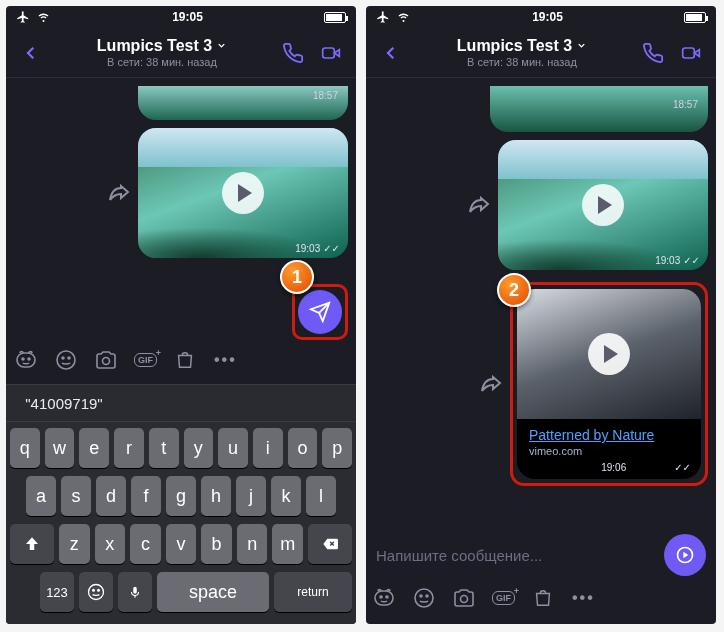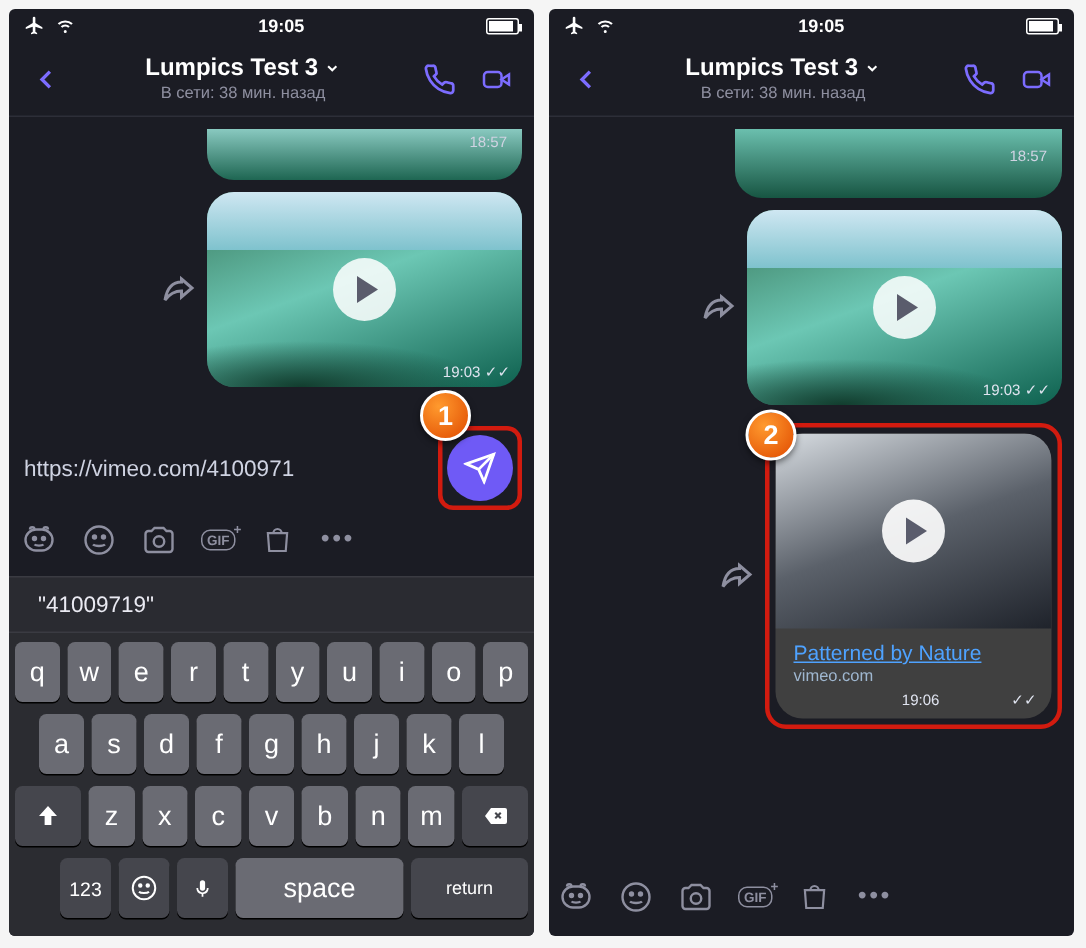--- a/index.html
+++ b/index.html
@@ -201,7 +201,6 @@
   <div class="input-bar" style="position:relative;">
     <div class="step-badge" style="top:-18px; right:42px;">1</div>
     <div style="display:flex; align-items:center; gap:6px;">
-      <input class="input-field" readonly="" value="https://vimeo.com/4100971" style="">
       <div class="send-highlight">
         <div class="send-btn">
           <svg width="22" height="22" viewBox="0 0 24 24" fill="none" stroke="#fff" stroke-width="2">

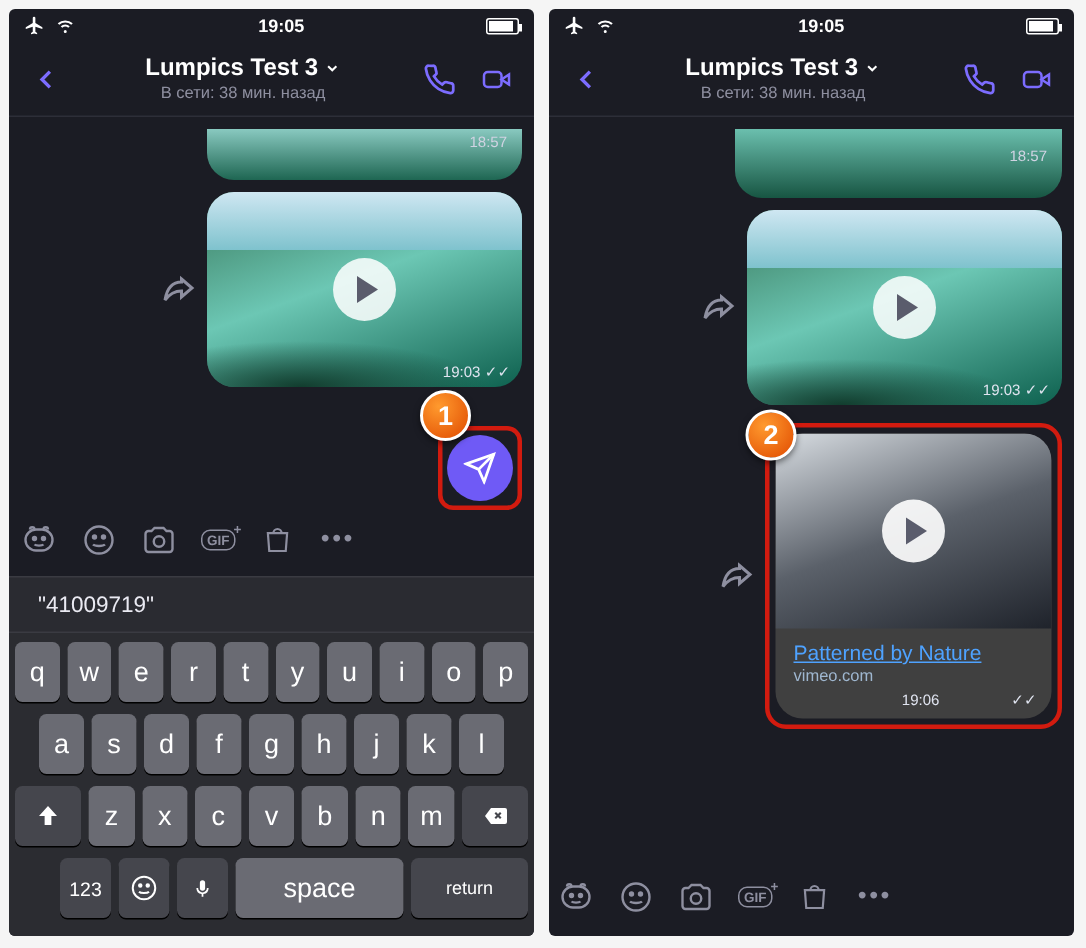--- a/index.html
+++ b/index.html
@@ -97,7 +97,7 @@
   .key.shift,.key.del{ flex:0 0 44px;}
   .key.space { flex: 1;}
   .link-card {
-    background:#404040; border-radius:18px; overflow:hidden;
+    background:#000000; border-radius:18px; overflow:hidden;
     width:184px; position:relative;
   }
   .link-card .preview {

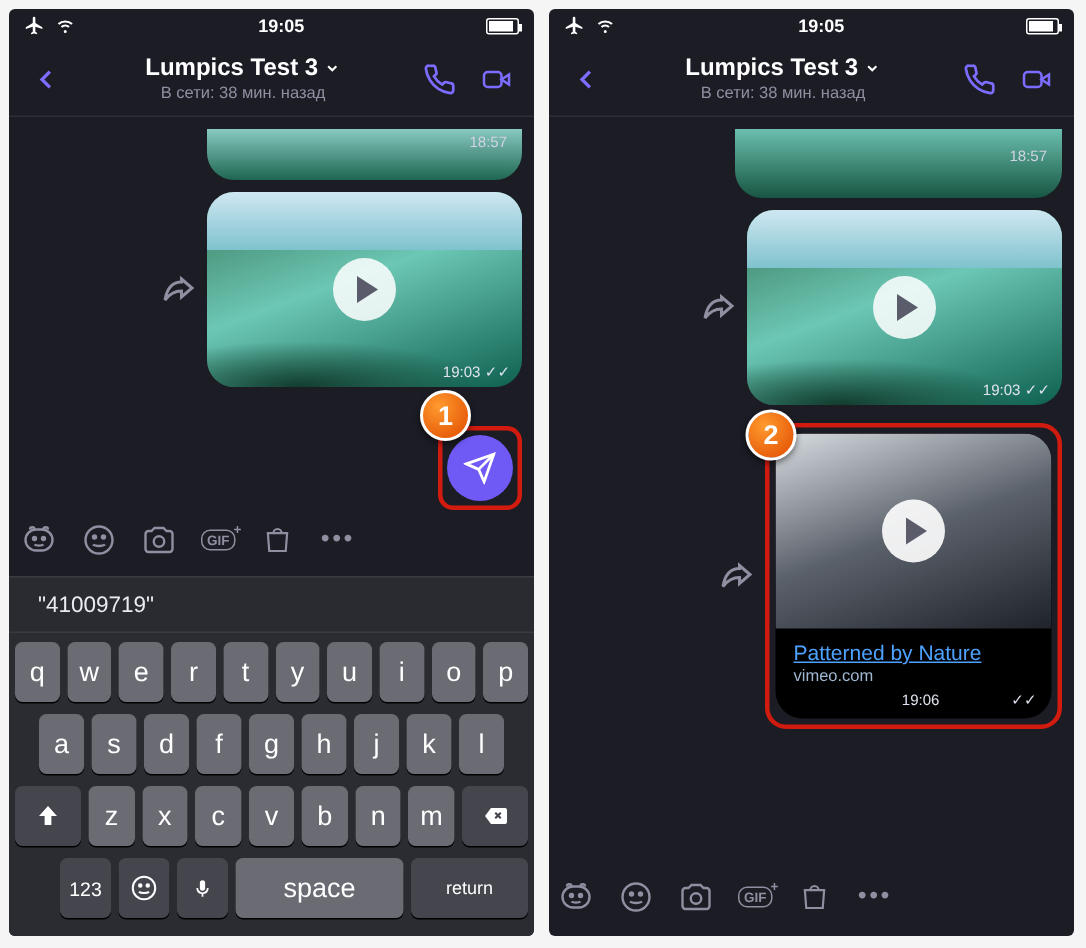--- a/index.html
+++ b/index.html
@@ -421,6 +421,15 @@
     </div>
   </div>
 
+  <div class="placeholder-row">
+    <div class="placeholder-text">Напишите сообщение...</div>
+    <div class="ptt">
+      <svg width="20" height="20" viewBox="0 0 24 24" fill="none" stroke="#fff" stroke-width="2">
+          <circle cx="12" cy="12" r="9"></circle>
+          <path d="M10 8l6 4-6 4z" fill="#fff" stroke="none"></path>
+        </svg>
+    </div>
+  </div>
   <div class="input-icons-row" style="padding:0 6px 8px;">
     <div class="input-icon">
       <svg width="24" height="24" viewBox="0 0 24 24" fill="none" stroke="#8e8fa0" stroke-width="1.6">

